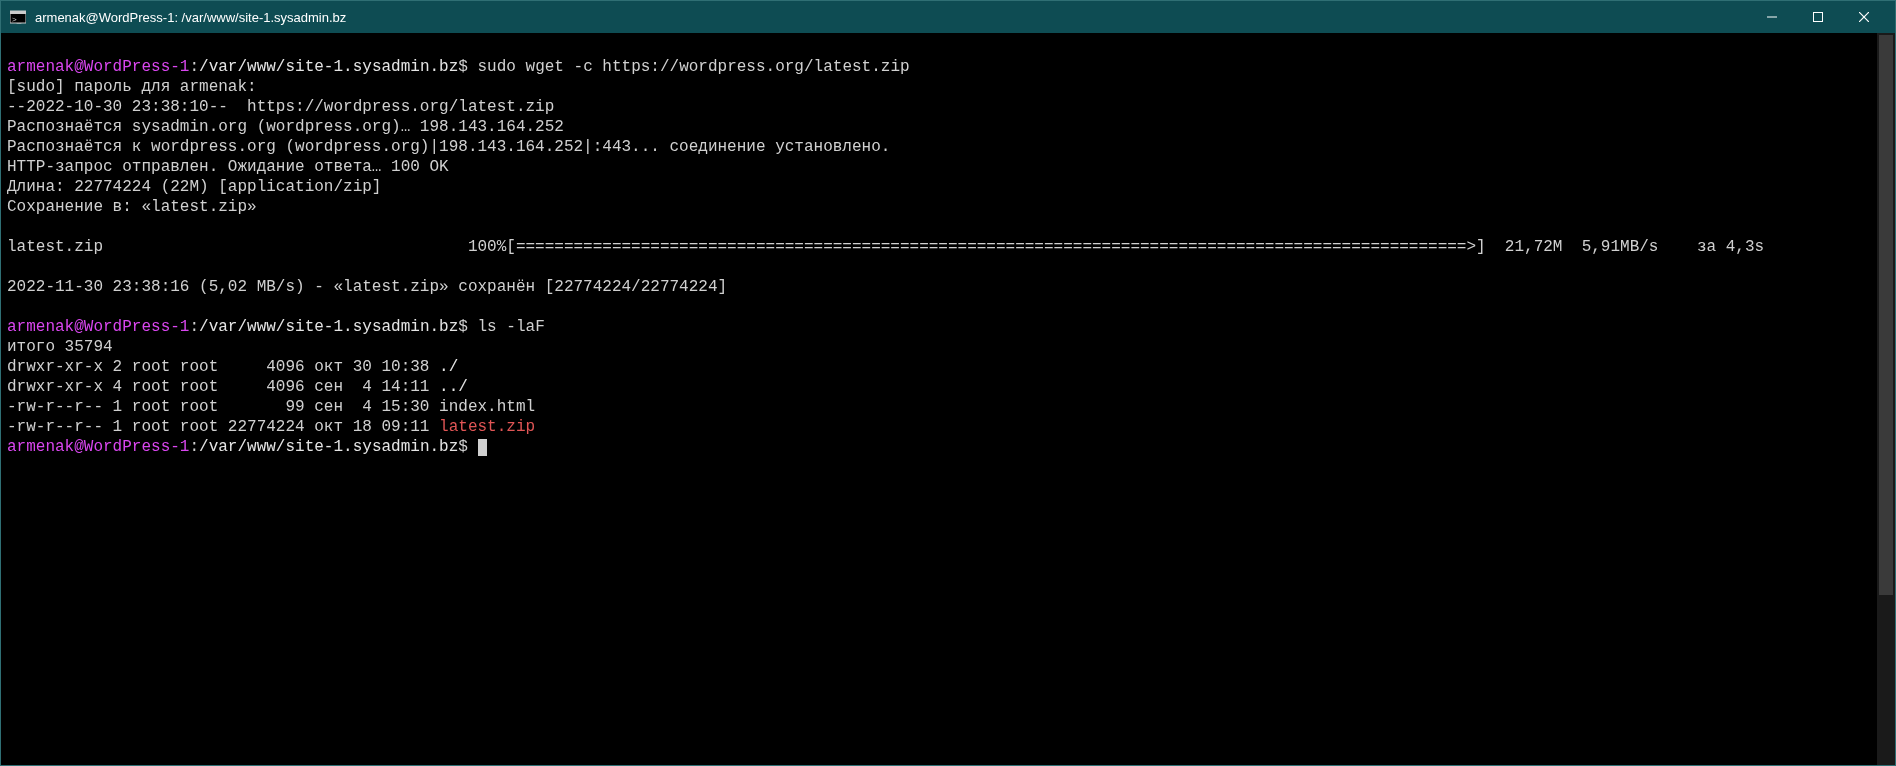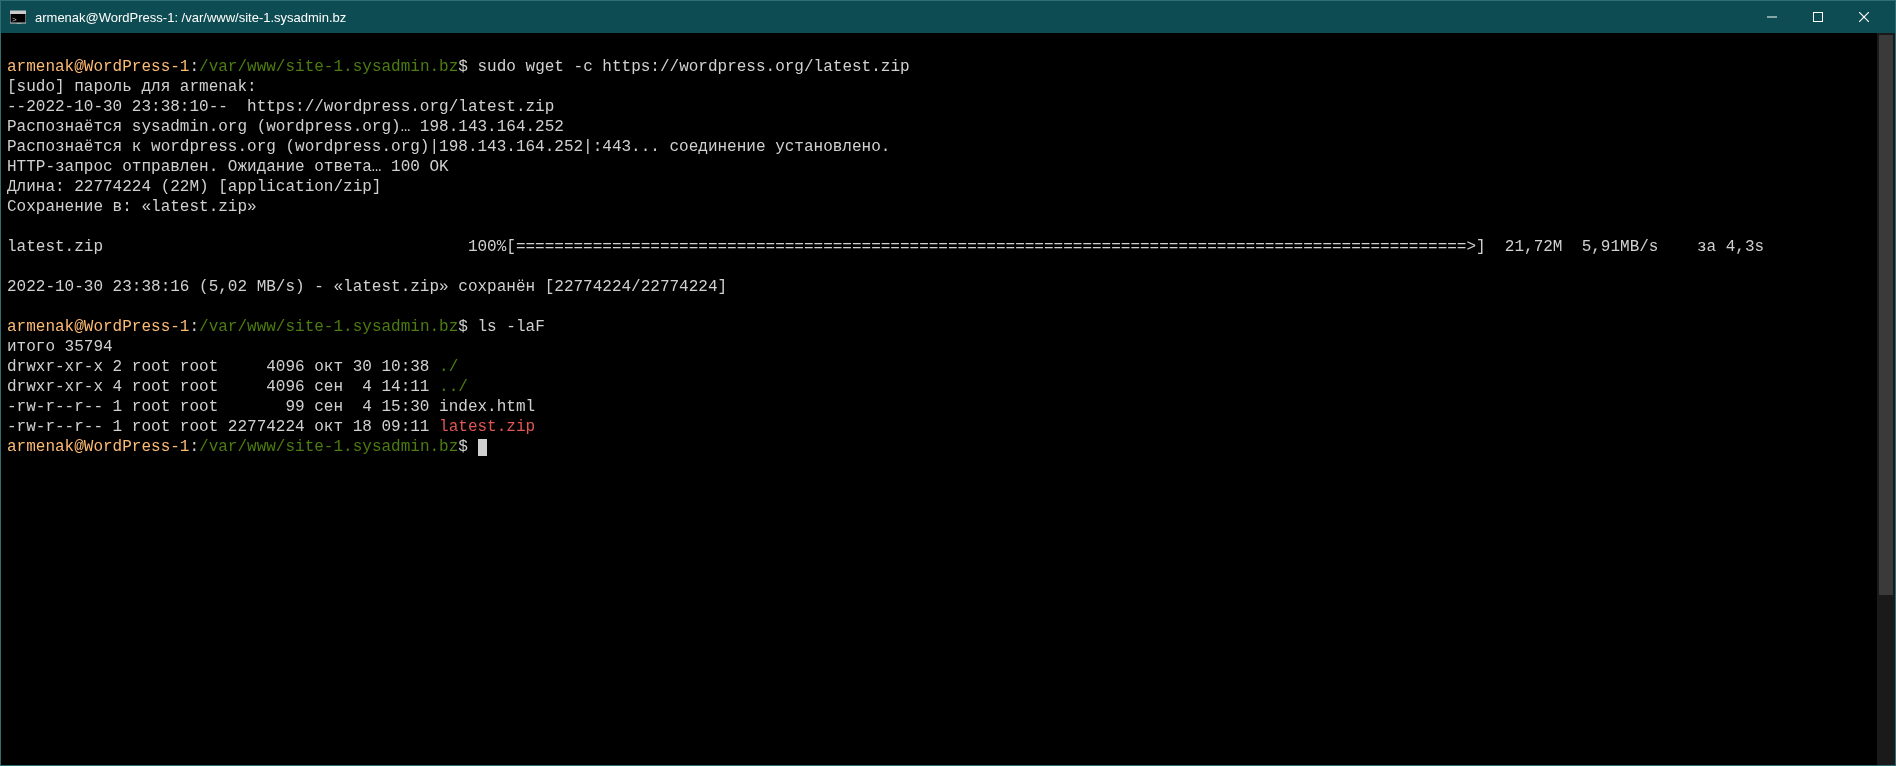--- a/index.html
+++ b/index.html
@@ -25,7 +25,7 @@
                 background:#1a1a1a; }
     .sb-thumb { position:absolute; right:2px; top:2px; width:14px; height:560px;
                 background:#3a3a3a; }
-    .u { color:#fdba74; }   
+    .u { color:#d946ef; }   
     .p { color:#4d7c0f;text-align:right; }   
     .r { color:#e05555; }   
     .cursor { display:inline-block; width:9px; height:17px;

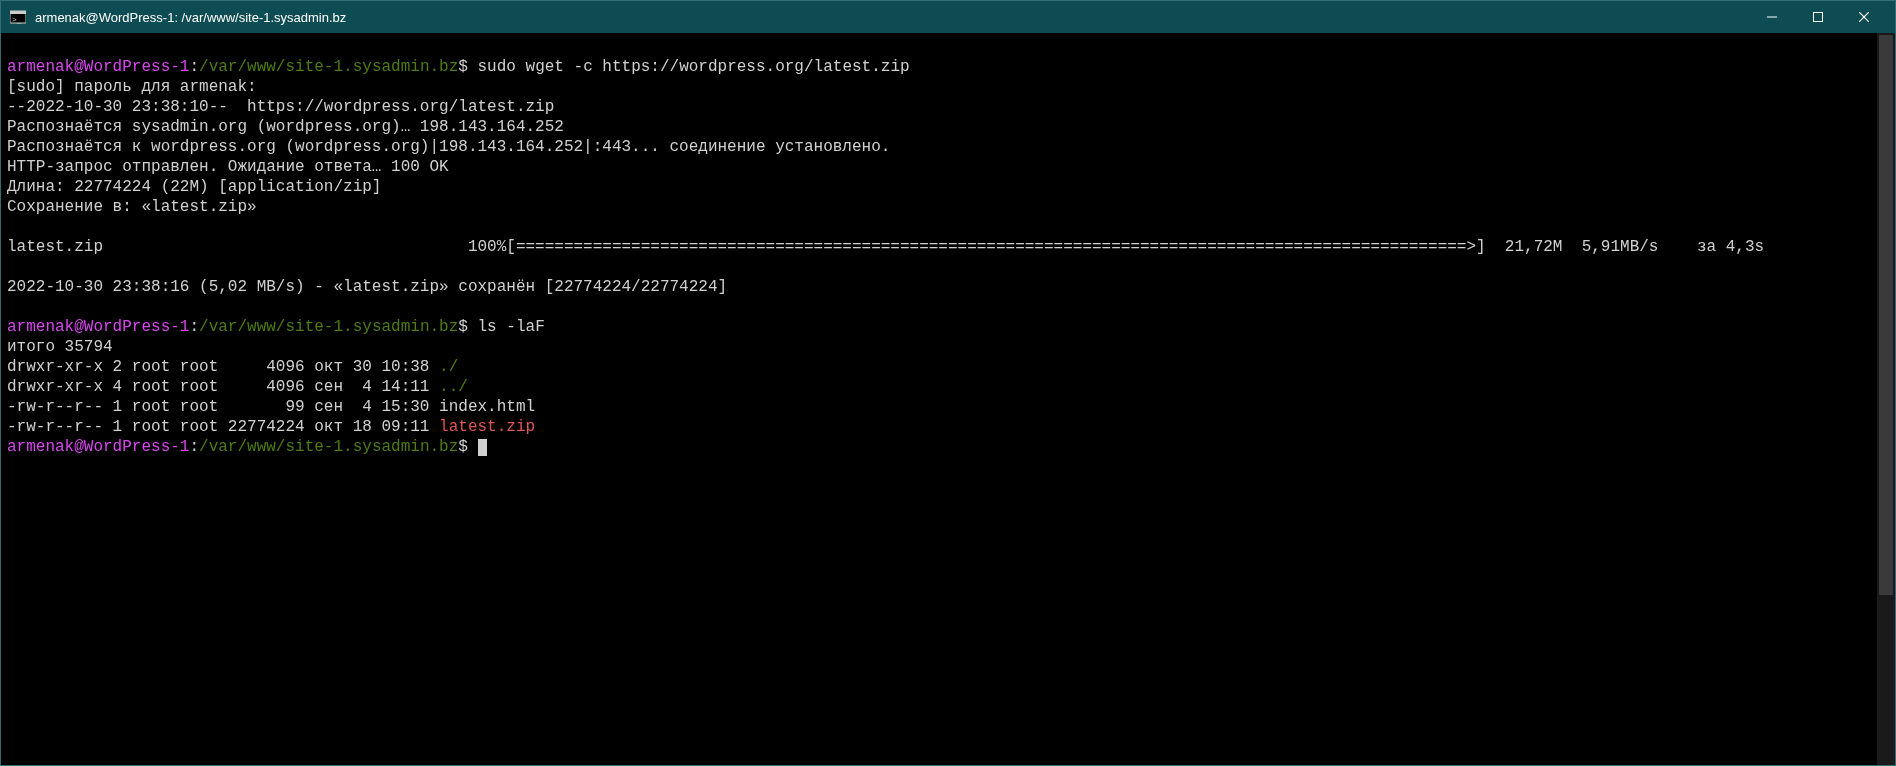--- a/index.html
+++ b/index.html
@@ -26,7 +26,7 @@
     .sb-thumb { position:absolute; right:2px; top:2px; width:14px; height:560px;
                 background:#3a3a3a; }
     .u { color:#d946ef; }   
-    .p { color:#4d7c0f;text-align:right; }   
+    .p { color:#e5e5e5;text-align:right; }   
     .r { color:#e05555; }   
     .cursor { display:inline-block; width:9px; height:17px;
               background:#d0d0d0; vertical-align:text-bottom; }

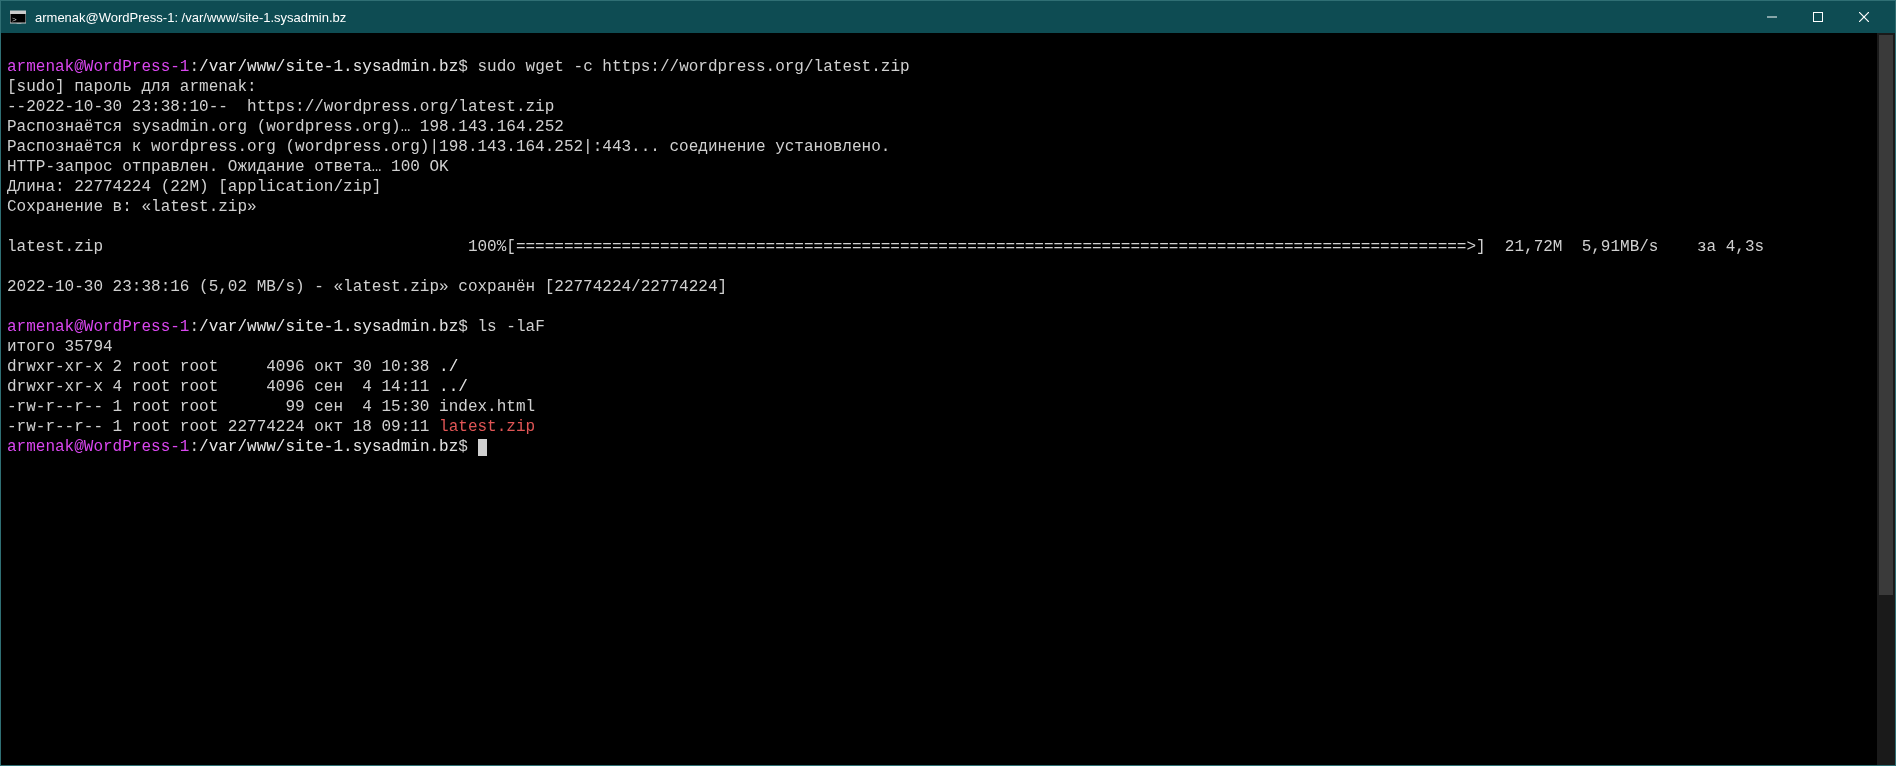--- a/index.html
+++ b/index.html
@@ -76,7 +76,7 @@
 
 <span>latest.zip</span>                                      <span>100%</span><span>[===================================================================================================&gt;]</span>  <span>21,72M</span>  <span>5,91MB/s</span>    <span>за 4,3s</span>
 
-<span>2022-10-30 23:38:16 (5,02 MB/s) - «latest.zip» сохранён [22774224/22774224]</span>
+<span>2022-11-30 23:38:16 (5,02 MB/s) - «latest.zip» сохранён [22774224/22774224]</span>
 
 <span class="u">armenak@WordPress-1</span><span>:</span><span class="p">/var/www/site-1.sysadmin.bz</span><span>$</span> <span>ls -laF</span>
 <span>итого 35794</span>

